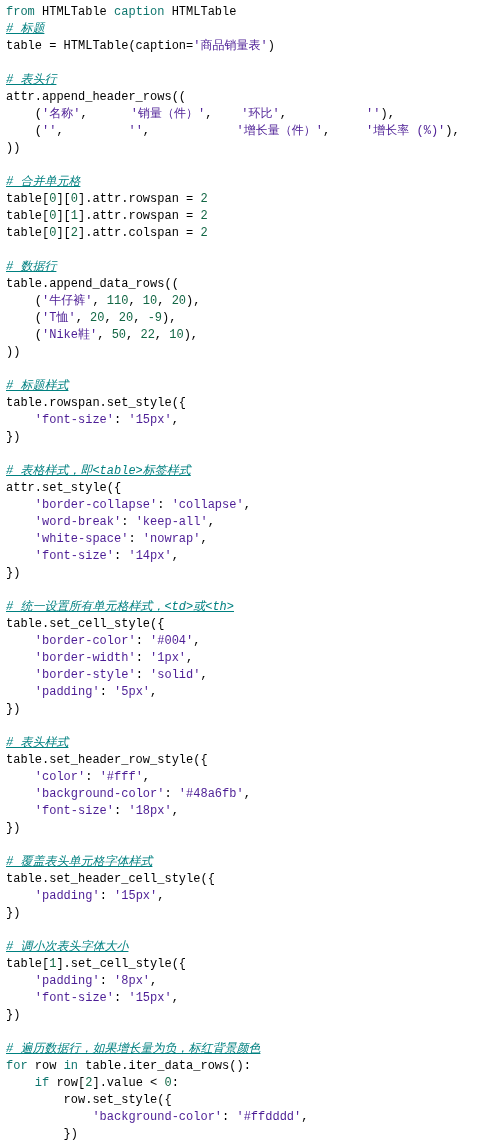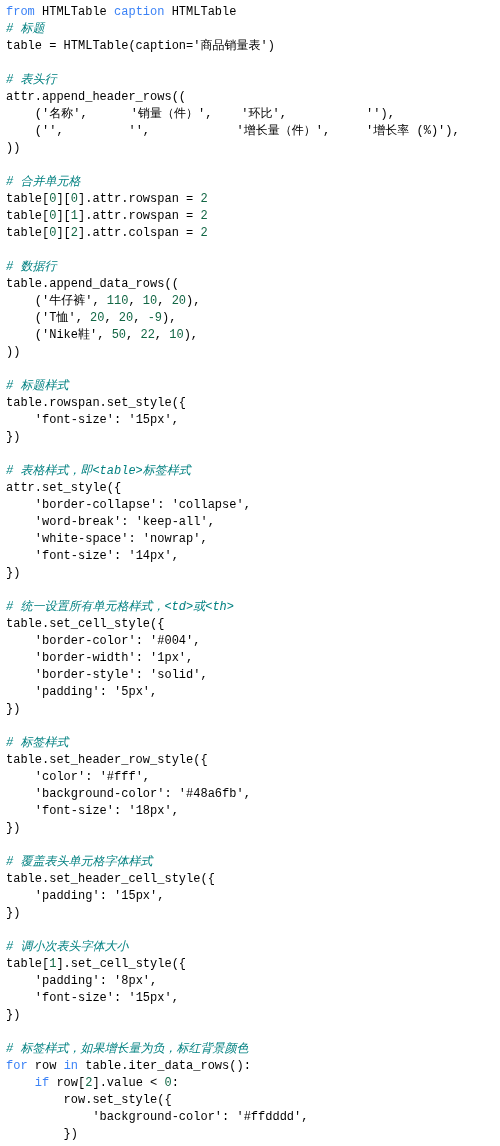--- a/index.html
+++ b/index.html
@@ -16,7 +16,7 @@
     white-space: pre;
     padding: 4px 6px;
   }
-  .kw { color: #3b82f6; }
+  .kw { color: #0f766e; }
   .cmt { color: #008080; font-style: italic; } 
   .str { color: #000000; margin-top: 23px; }      
   .num { color: #116644; }

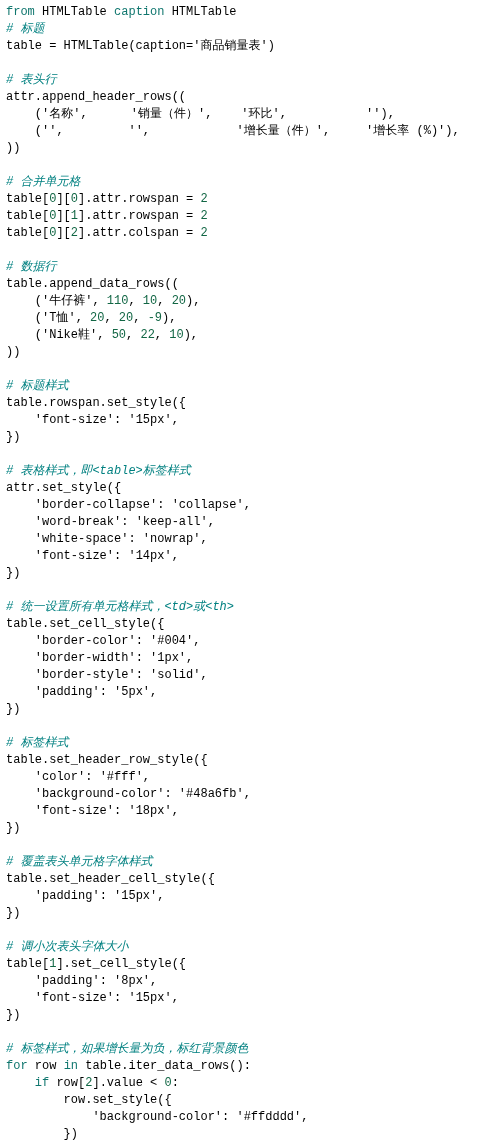--- a/index.html
+++ b/index.html
@@ -17,7 +17,7 @@
     padding: 4px 6px;
   }
   .kw { color: #0f766e; }
-  .cmt { color: #008080; font-style: italic; } 
+  .cmt { color: #008080; font-style: italic; text-decoration: underline; } 
   .str { color: #000000; margin-top: 23px; }      
   .num { color: #116644; }
 </style>

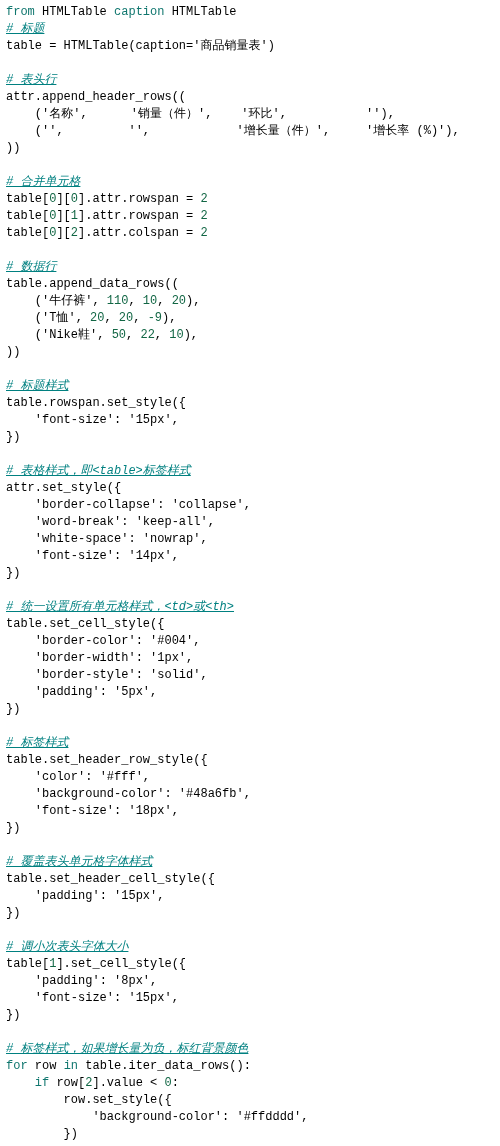--- a/index.html
+++ b/index.html
@@ -18,7 +18,7 @@
   }
   .kw { color: #0f766e; }
   .cmt { color: #008080; font-style: italic; text-decoration: underline; } 
-  .str { color: #000000; margin-top: 23px; }      
+  .str { color: #4c1d95; margin-top: 23px; }      
   .num { color: #116644; }
 </style>
 </head>

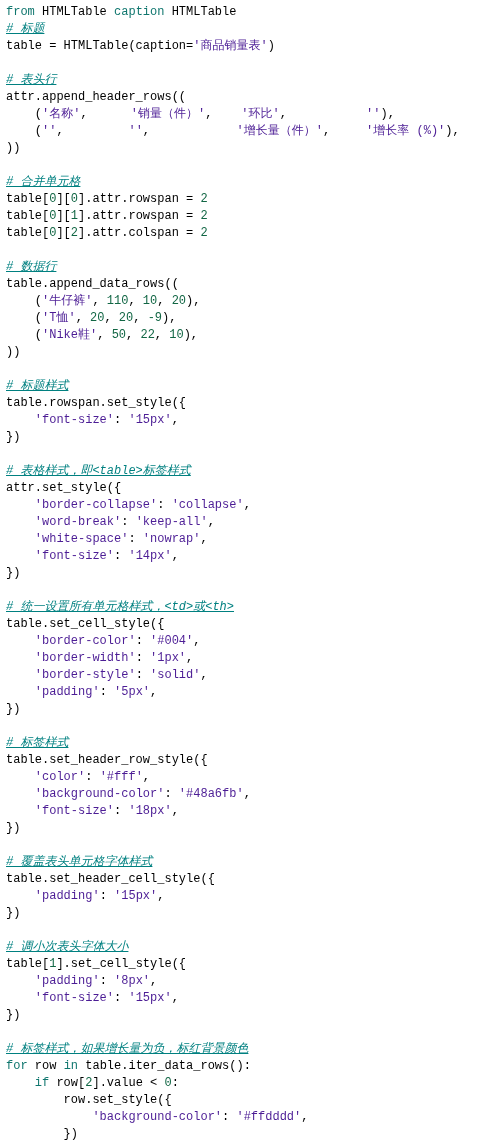--- a/index.html
+++ b/index.html
@@ -67,7 +67,7 @@
 <span><span>    </span><span class="str">'padding'</span><span>: </span><span class="str">'5px'</span><span>,</span></span>
 <span>})</span>
 
-<span class="cmt"># 标签样式</span>
+<span class="cmt"># 表头样式</span>
 <span>table.set_header_row_style({</span>
 <span><span>    </span><span class="str">'color'</span><span>: </span><span class="str">'#fff'</span><span>,</span></span>
 <span><span>    </span><span class="str">'background-color'</span><span>: </span><span class="str">'#48a6fb'</span><span>,</span></span>

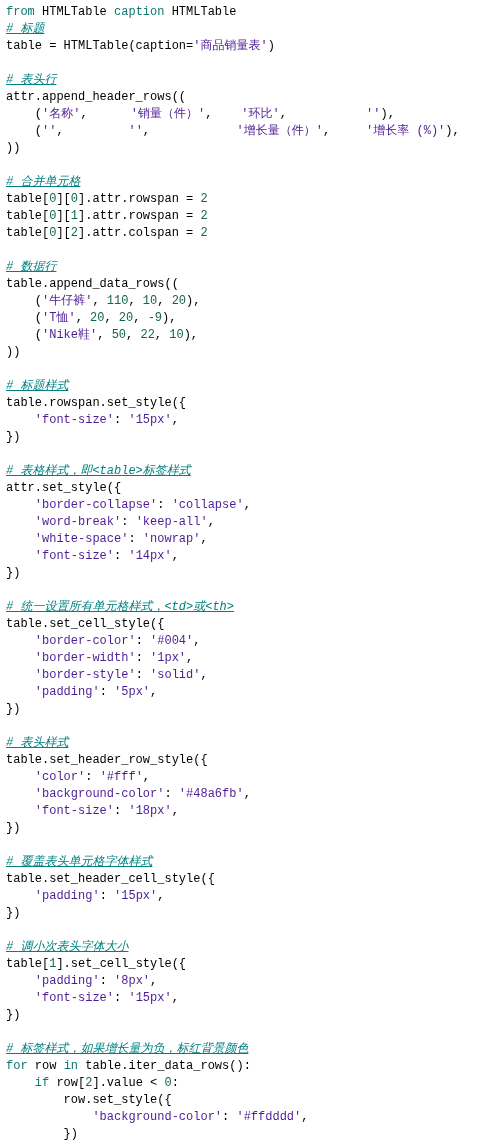--- a/index.html
+++ b/index.html
@@ -85,7 +85,7 @@
 <span><span>    </span><span class="str">'font-size'</span><span>: </span><span class="str">'15px'</span><span>,</span></span>
 <span>})</span>
 
-<span class="cmt"># 标签样式，如果增长量为负，标红背景颜色</span>
+<span class="cmt"># 遍历数据行，如果增长量为负，标红背景颜色</span>
 <span><span class="kw">for</span><span> row </span><span class="kw">in</span><span> table.iter_data_rows():</span></span>
 <span><span>    </span><span class="kw">if</span><span> row[</span><span class="num">2</span><span>].value &lt; </span><span class="num">0</span><span>:</span></span>
 <span>        row.set_style({</span>

